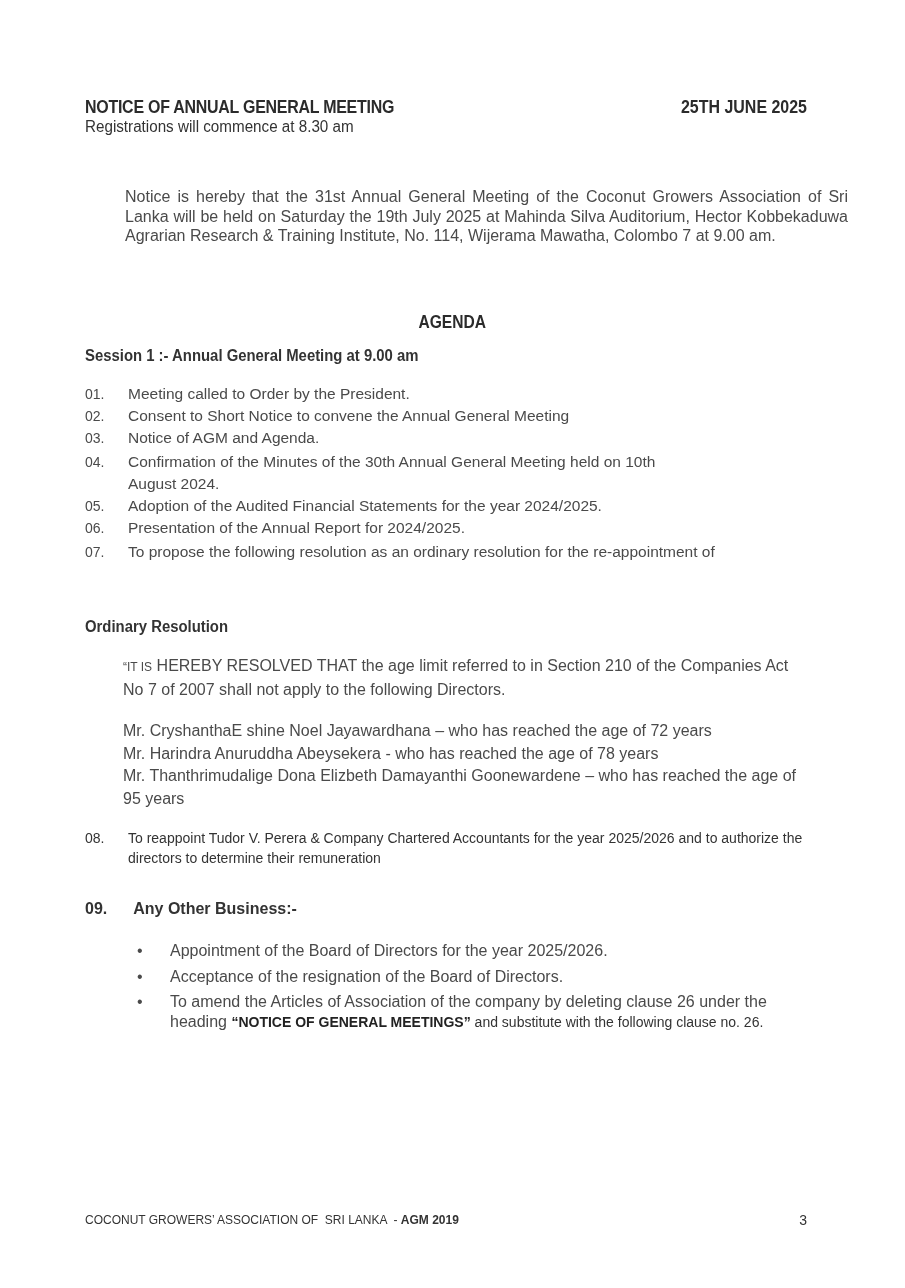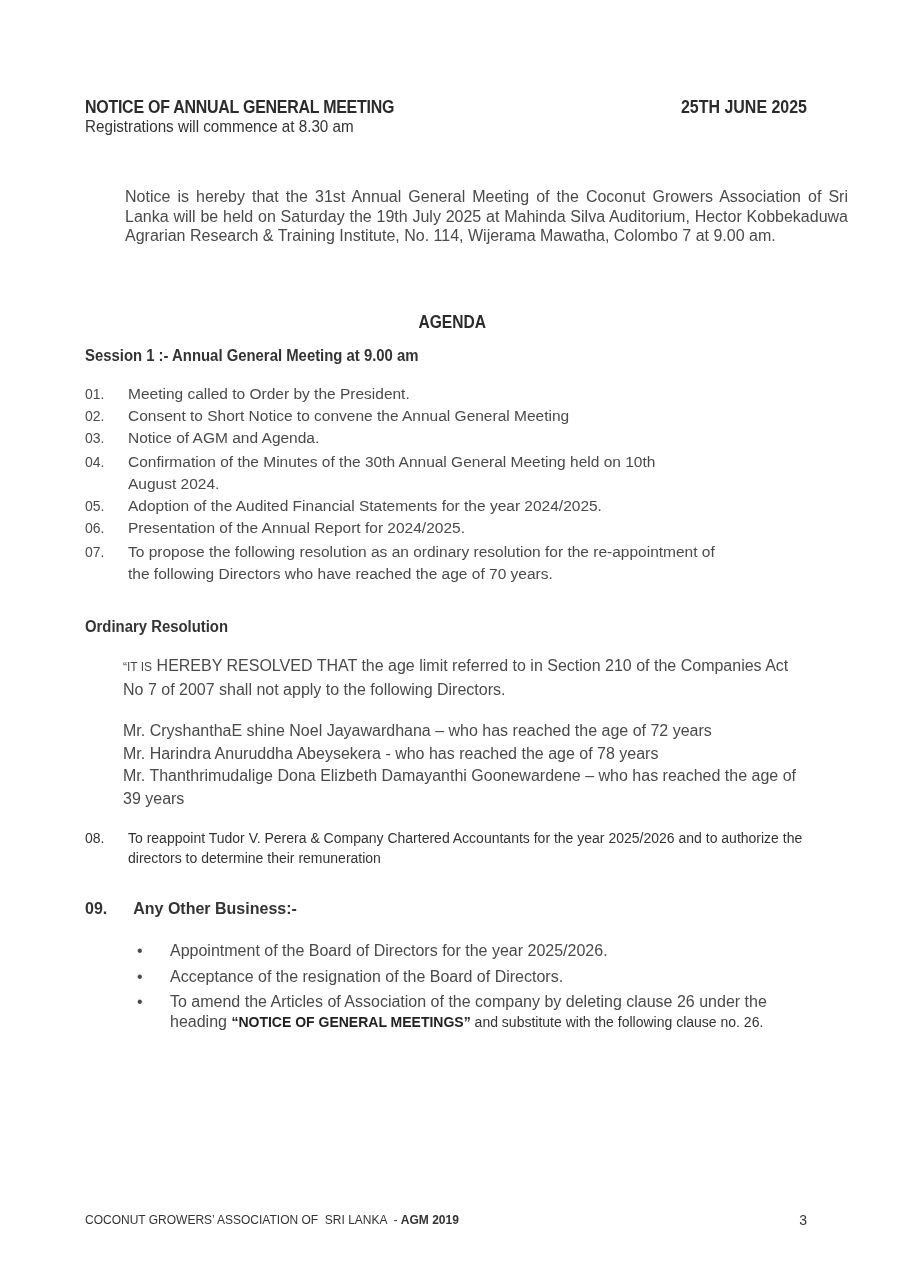--- a/index.html
+++ b/index.html
@@ -74,7 +74,6 @@
 <div class="abs item" style="top:541px">
   <span class="num">07.</span>
   <span class="txt">To propose the following resolution as an ordinary resolution for the re-appointment of</span>
-  <span class="txt">the following Directors who have reached the age of 70 years.</span>
 </div>
 
 <div class="abs subhead">Ordinary Resolution</div>

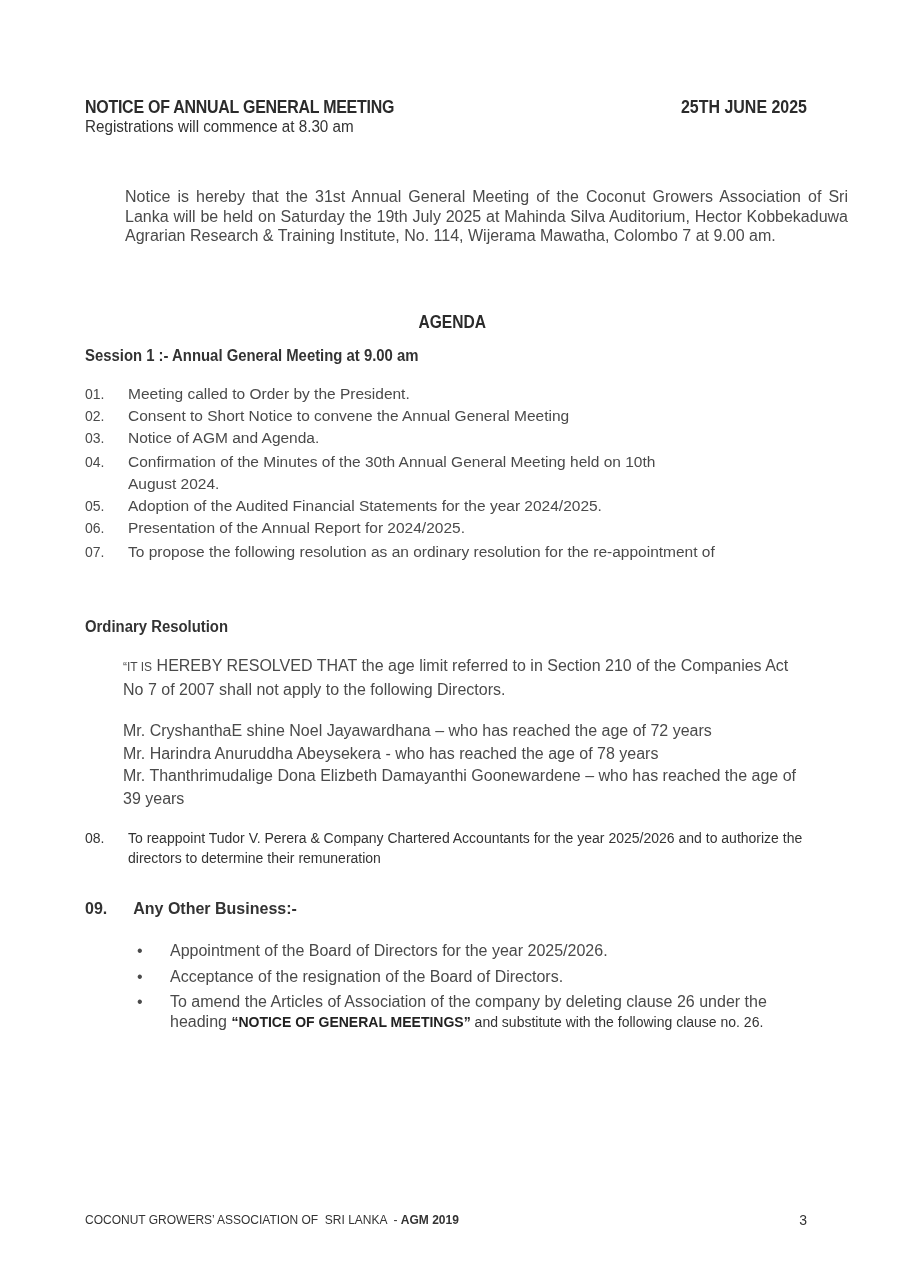--- a/index.html
+++ b/index.html
@@ -83,7 +83,7 @@
 <div class="abs directors">
   <div>Mr. CryshanthaE shine Noel Jayawardhana – who has reached the age of 72 years</div>
   <div>Mr. Harindra Anuruddha Abeysekera - who has reached the age of 78 years</div>
-  <div>Mr. Thanthrimudalige Dona Elizbeth Damayanthi Goonewardene – who has reached the age of 39 years</div>
+  <div>Mr. Thanthrimudalige Dona Elizbeth Damayanthi Goonewardene – who has reached the age of 95 years</div>
 </div>
 
 <div class="abs item08">

